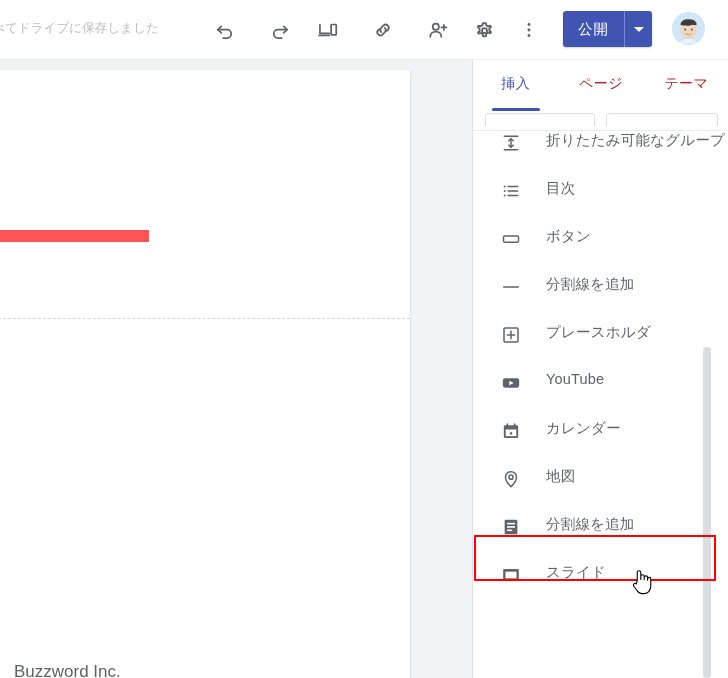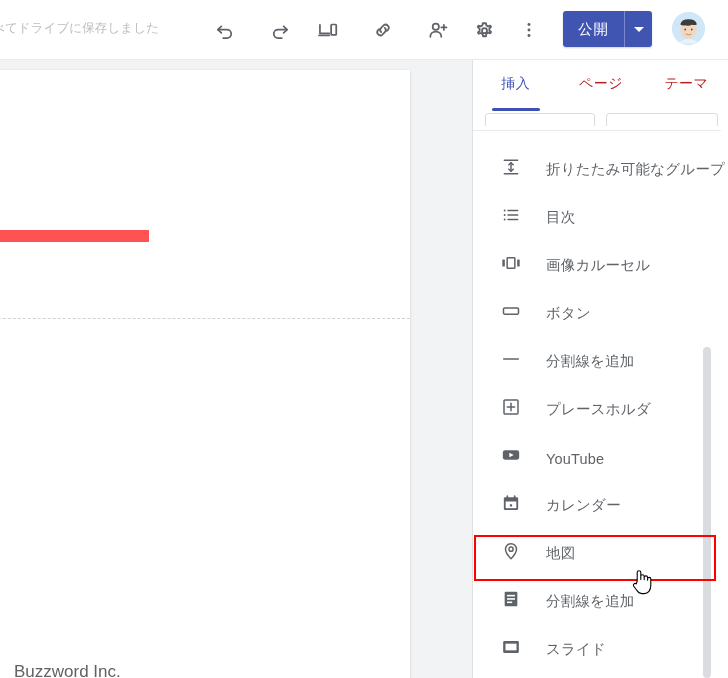--- a/index.html
+++ b/index.html
@@ -220,7 +220,7 @@
     position: relative;
     height: 48px;
     display: flex;
-    align-items: flex-end;
+    align-items: flex-start;
     padding-left: 26px;
     cursor: pointer;
   }

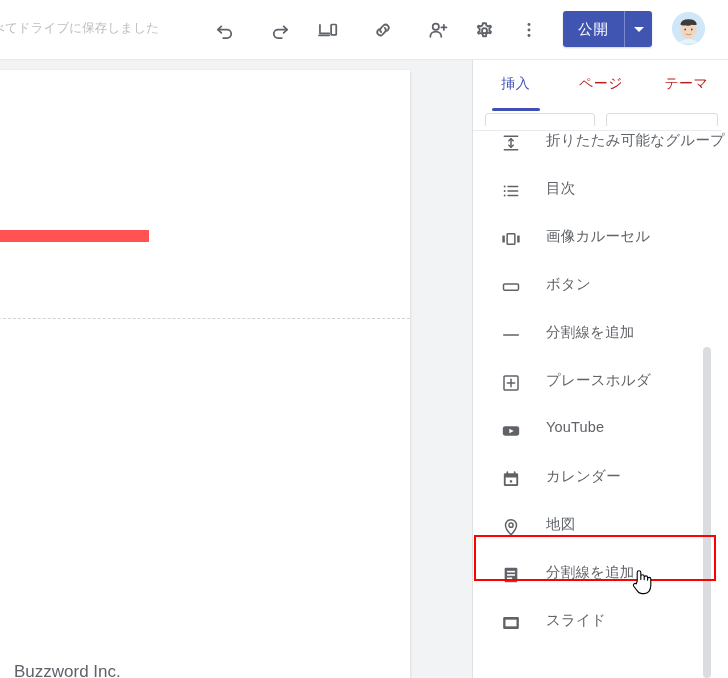--- a/index.html
+++ b/index.html
@@ -415,16 +415,6 @@
         <span class="lbl">目次</span>
       </div>
 
-      <div class="insert-item">
-        <span class="ico">
-          <svg width="20" height="20" viewBox="0 0 24 24">
-            <rect class="ico-fill" x="1.6" y="7.8" width="3.0" height="8.4" rx="0.6"></rect>
-            <rect class="ico-stroke" x="7.4" y="5.6" width="9.2" height="12.8" rx="0.8"></rect>
-            <rect class="ico-fill" x="19.4" y="7.8" width="3.0" height="8.4" rx="0.6"></rect>
-          </svg>
-        </span>
-        <span class="lbl">画像カルーセル</span>
-      </div>
 
       <div class="insert-item">
         <span class="ico">

